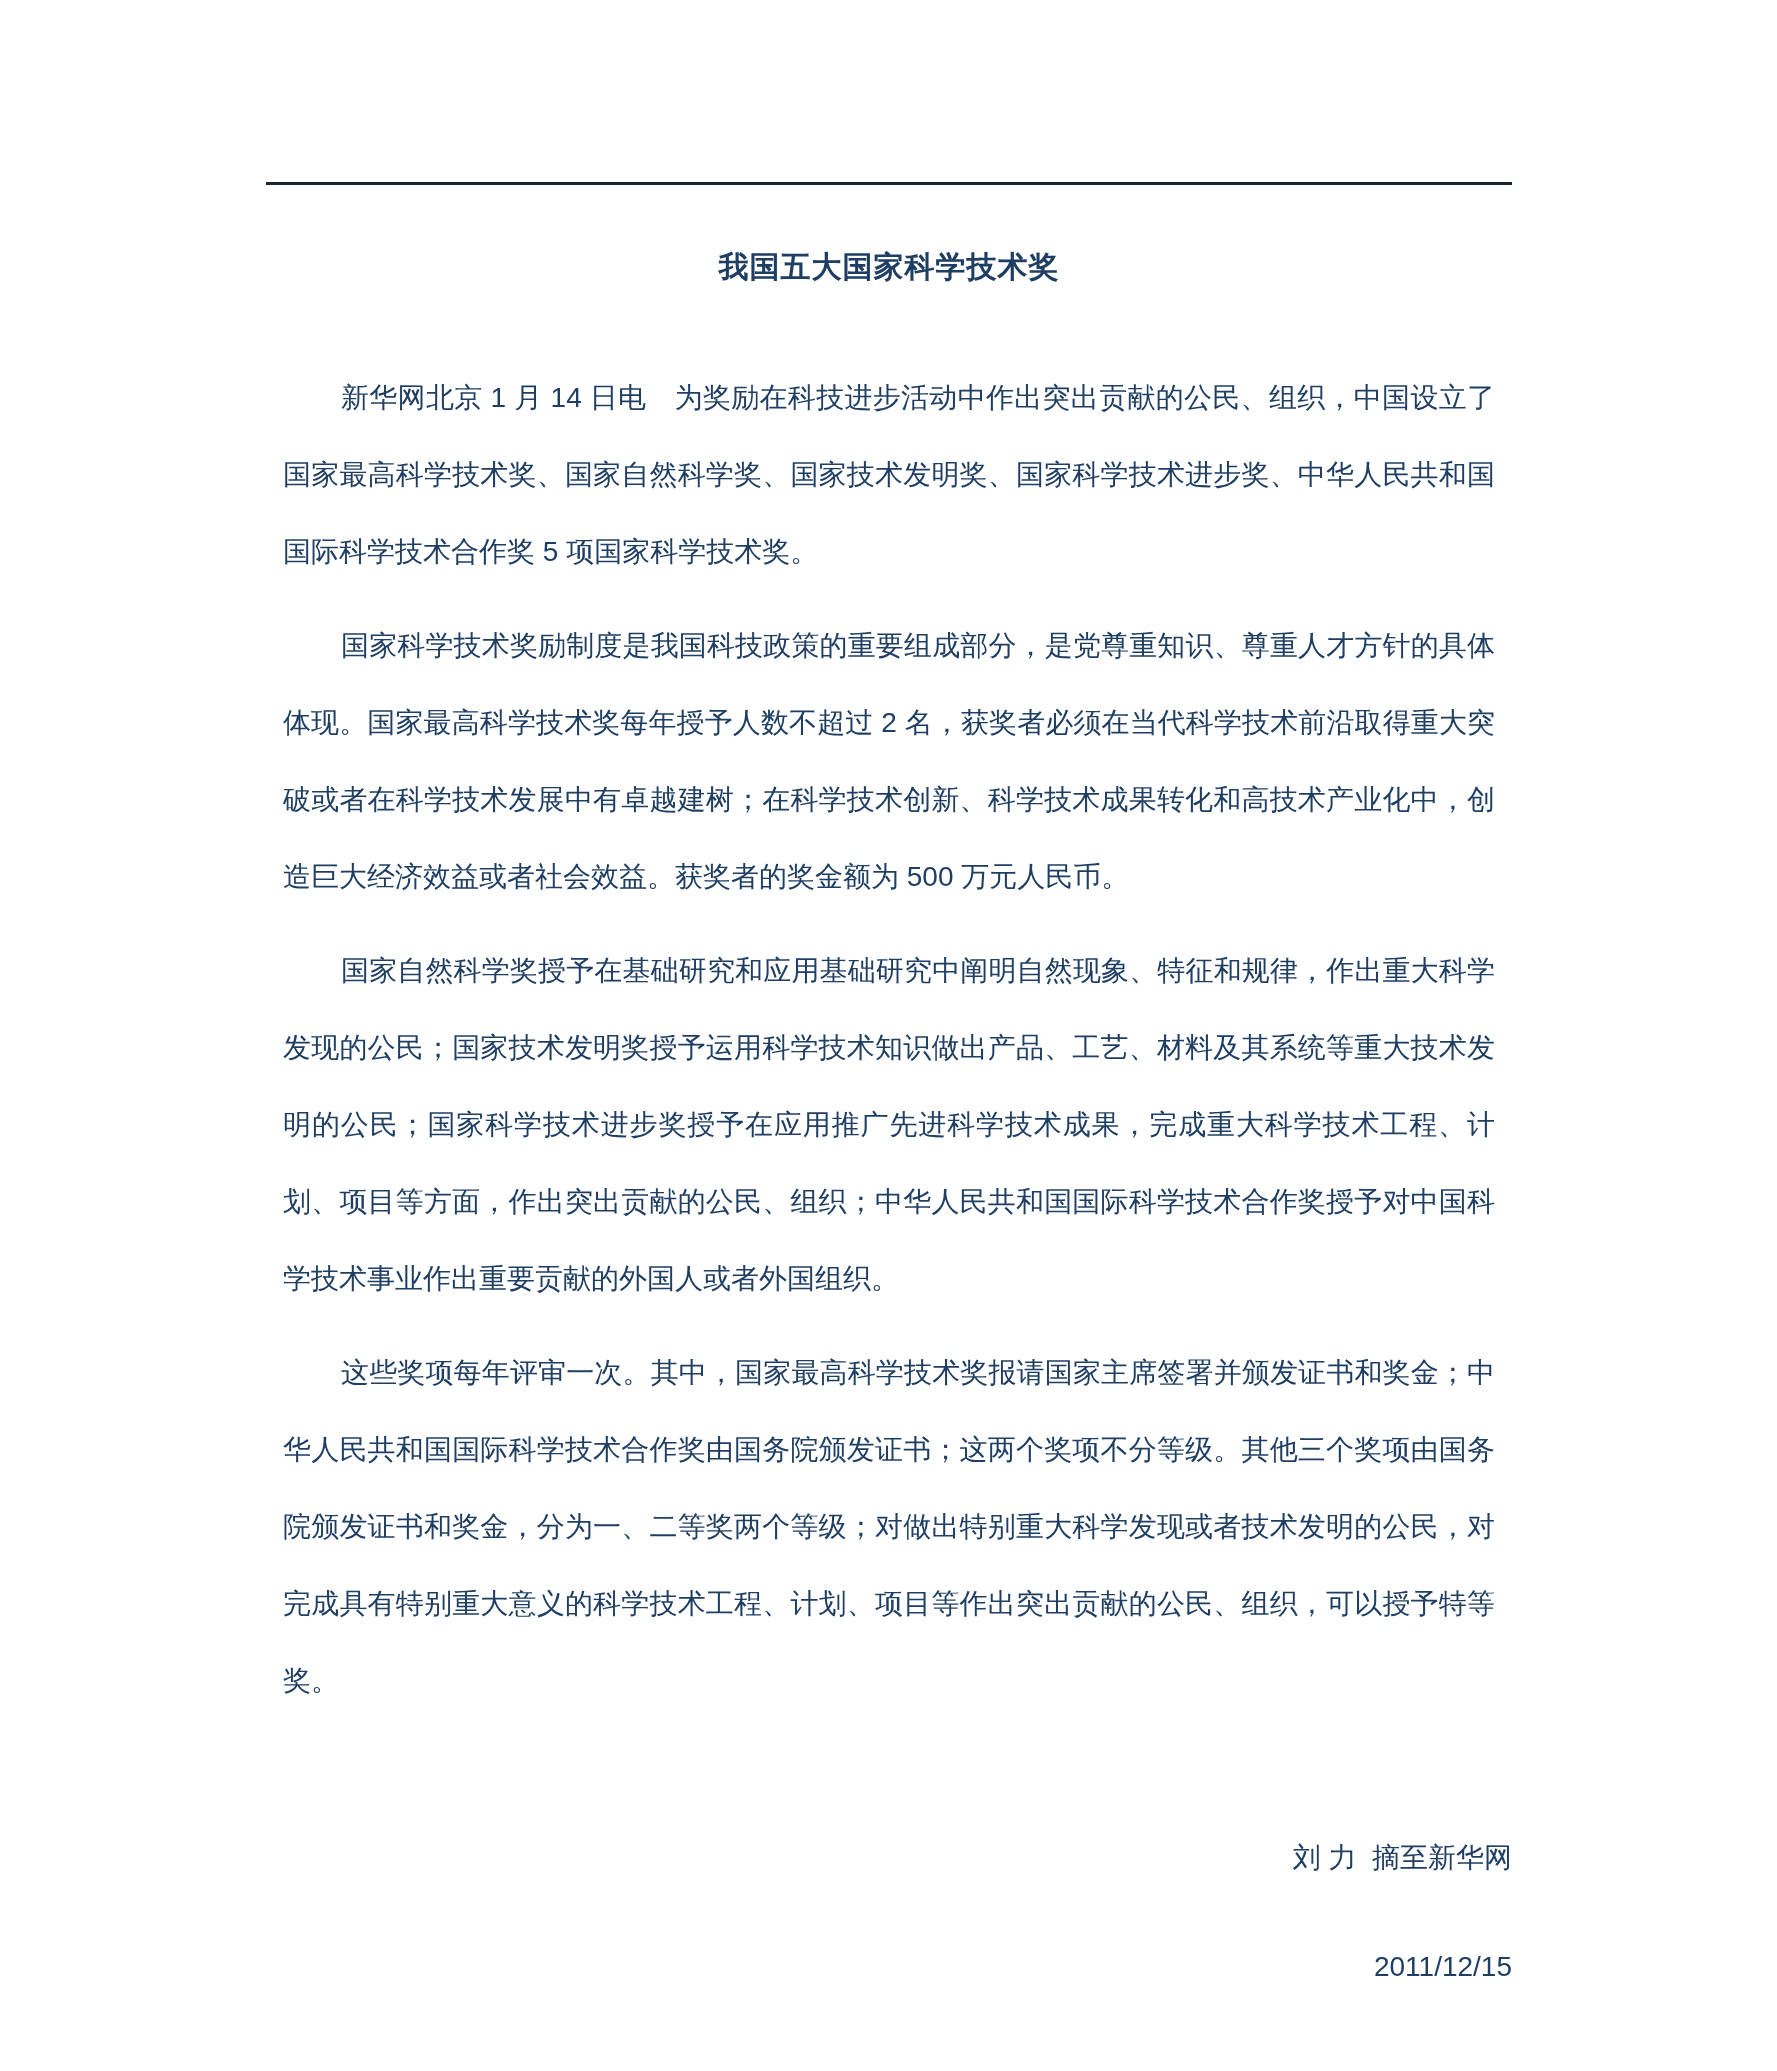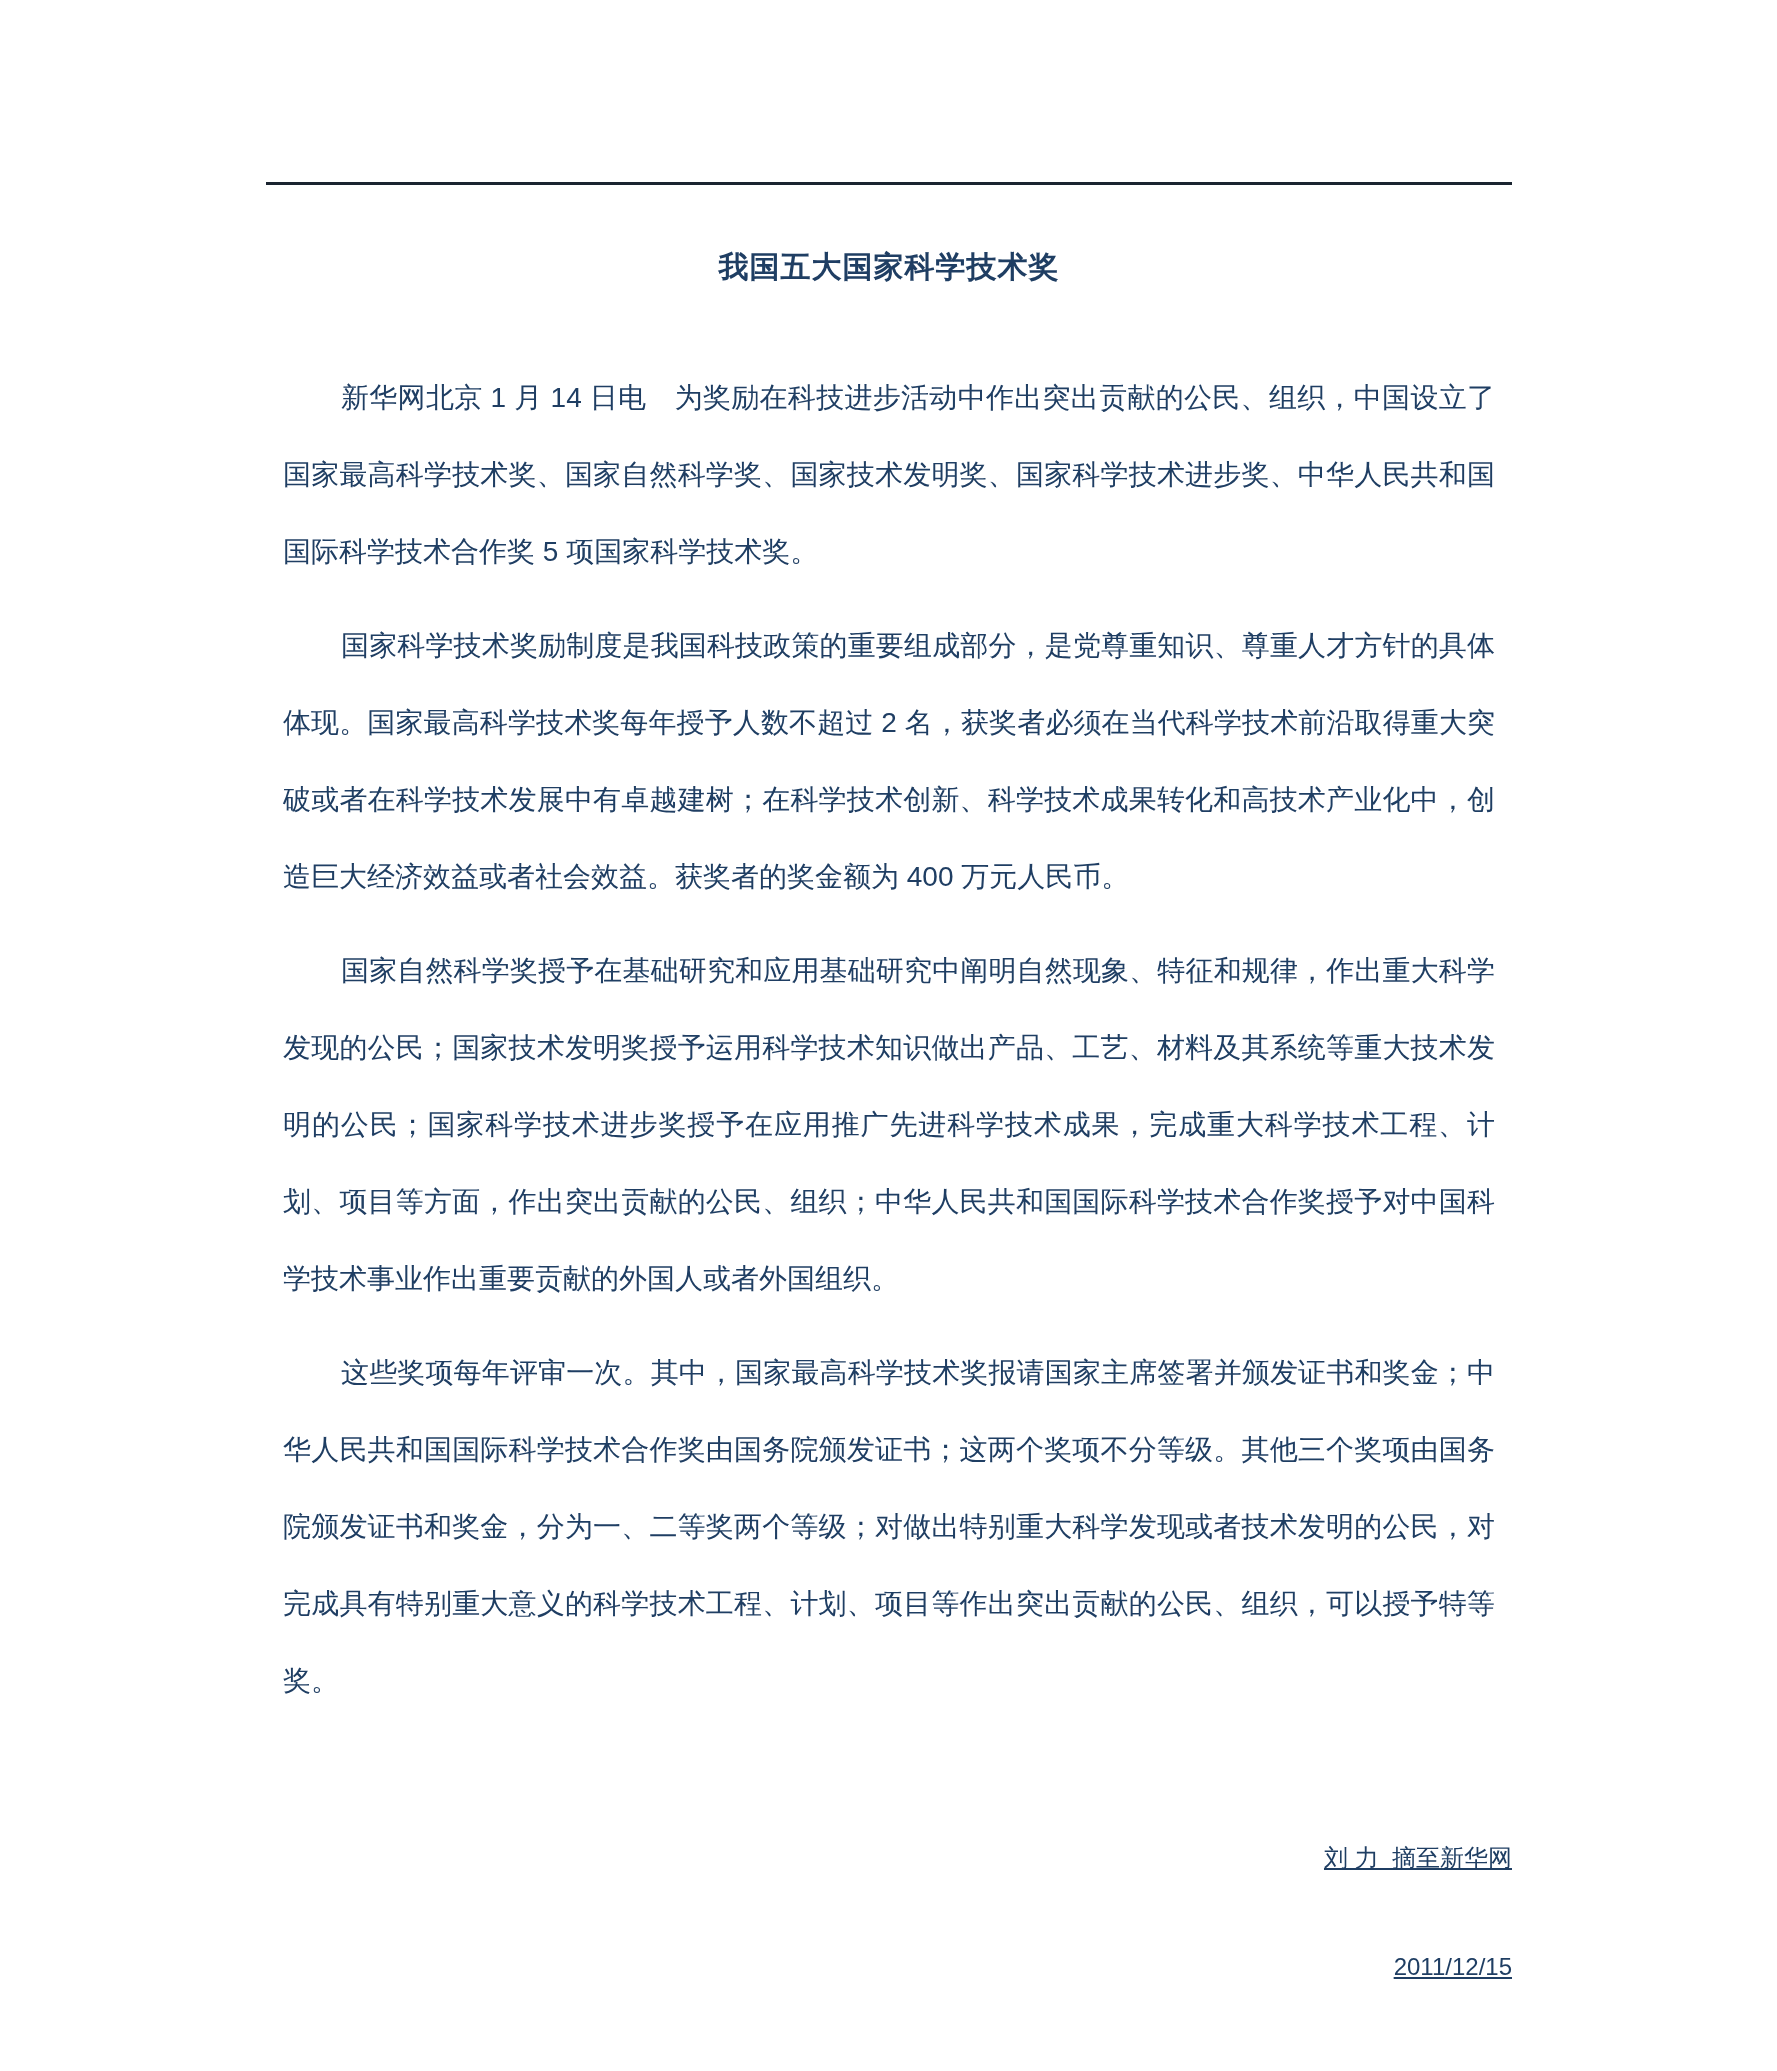--- a/index.html
+++ b/index.html
@@ -74,7 +74,7 @@
 
     <div class="body-text">
       <p>新华网北京 1 月 14 日电　为奖励在科技进步活动中作出突出贡献的公民、组织，中国设立了国家最高科学技术奖、国家自然科学奖、国家技术发明奖、国家科学技术进步奖、中华人民共和国国际科学技术合作奖 5 项国家科学技术奖。</p>
-      <p>国家科学技术奖励制度是我国科技政策的重要组成部分，是党尊重知识、尊重人才方针的具体体现。国家最高科学技术奖每年授予人数不超过 2 名，获奖者必须在当代科学技术前沿取得重大突破或者在科学技术发展中有卓越建树；在科学技术创新、科学技术成果转化和高技术产业化中，创造巨大经济效益或者社会效益。获奖者的奖金额为 400 万元人民币。</p>
+      <p>国家科学技术奖励制度是我国科技政策的重要组成部分，是党尊重知识、尊重人才方针的具体体现。国家最高科学技术奖每年授予人数不超过 2 名，获奖者必须在当代科学技术前沿取得重大突破或者在科学技术发展中有卓越建树；在科学技术创新、科学技术成果转化和高技术产业化中，创造巨大经济效益或者社会效益。获奖者的奖金额为 500 万元人民币。</p>
       <p>国家自然科学奖授予在基础研究和应用基础研究中阐明自然现象、特征和规律，作出重大科学发现的公民；国家技术发明奖授予运用科学技术知识做出产品、工艺、材料及其系统等重大技术发明的公民；国家科学技术进步奖授予在应用推广先进科学技术成果，完成重大科学技术工程、计划、项目等方面，作出突出贡献的公民、组织；中华人民共和国国际科学技术合作奖授予对中国科学技术事业作出重要贡献的外国人或者外国组织。</p>
       <p>这些奖项每年评审一次。其中，国家最高科学技术奖报请国家主席签署并颁发证书和奖金；中华人民共和国国际科学技术合作奖由国务院颁发证书；这两个奖项不分等级。其他三个奖项由国务院颁发证书和奖金，分为一、二等奖两个等级；对做出特别重大科学发现或者技术发明的公民，对完成具有特别重大意义的科学技术工程、计划、项目等作出突出贡献的公民、组织，可以授予特等奖。</p>
     </div>

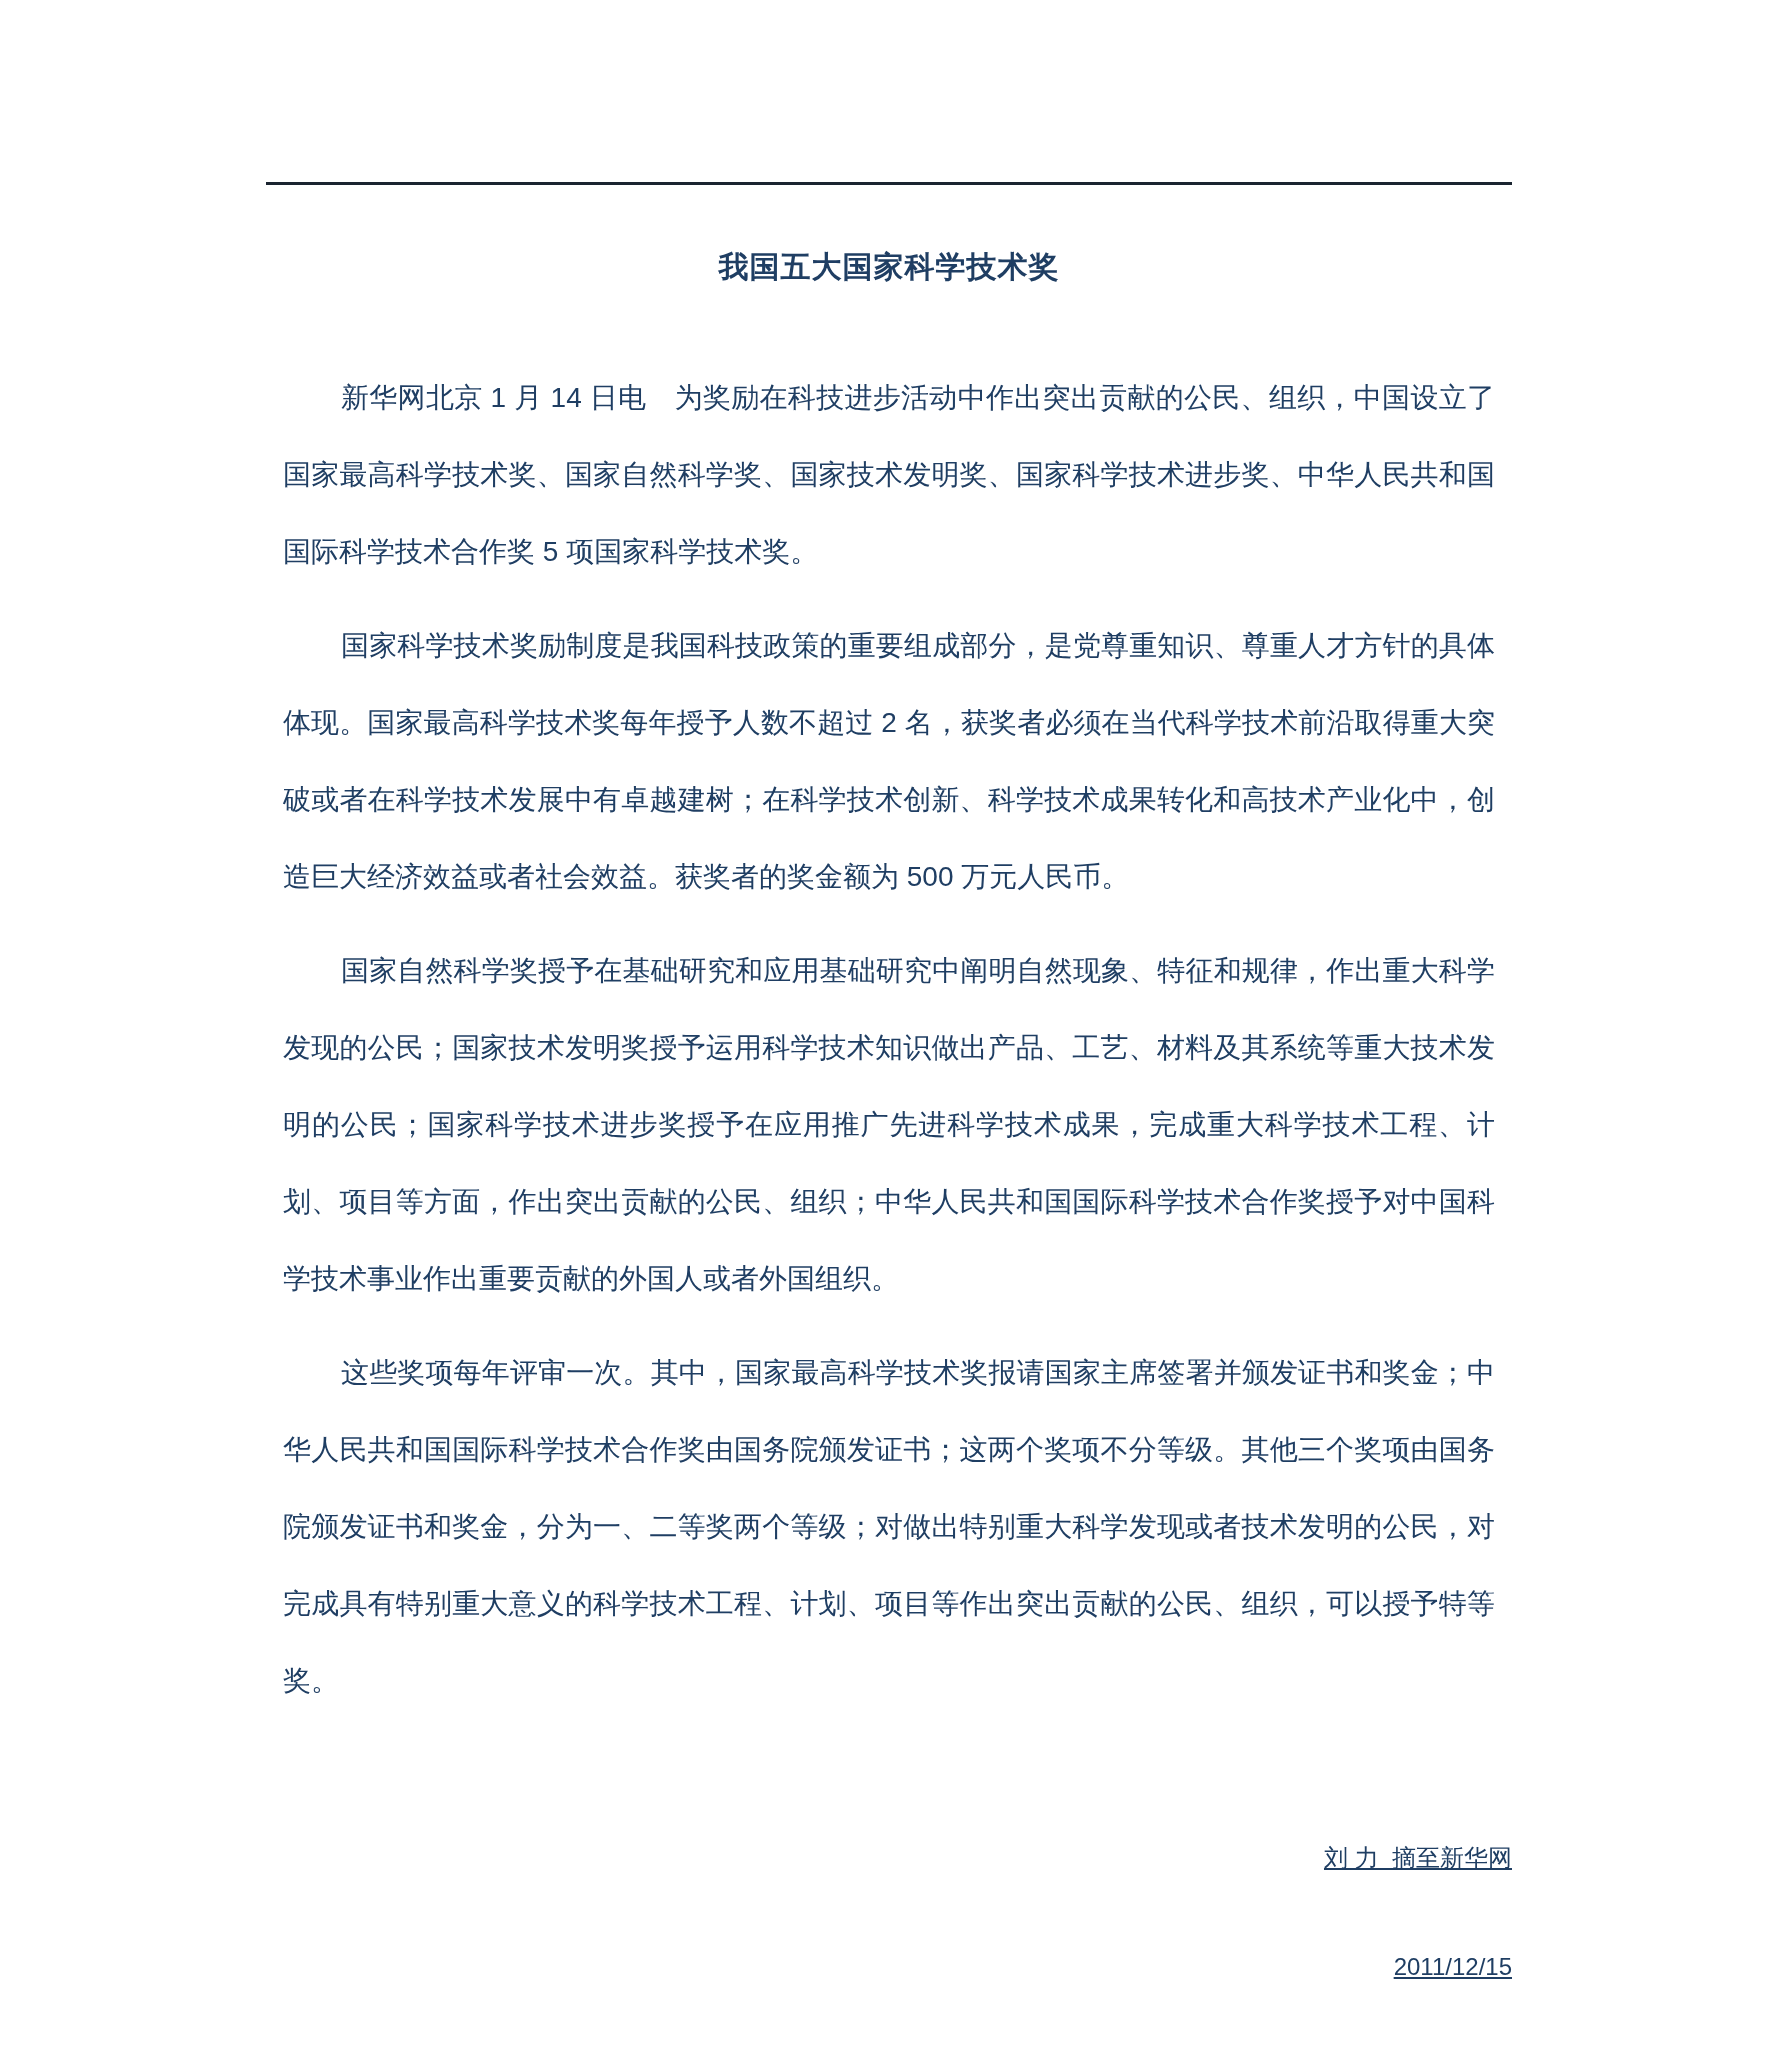--- a/index.html
+++ b/index.html
@@ -49,10 +49,9 @@
   }
   .footer {
     color: #1f3e63;
-    font-size: 24px;
+    font-size: 28px;
     line-height: 77px;
     text-align: right;
-    text-decoration: underline;
   }
   .footer .signature {
     margin-top: 100px;

